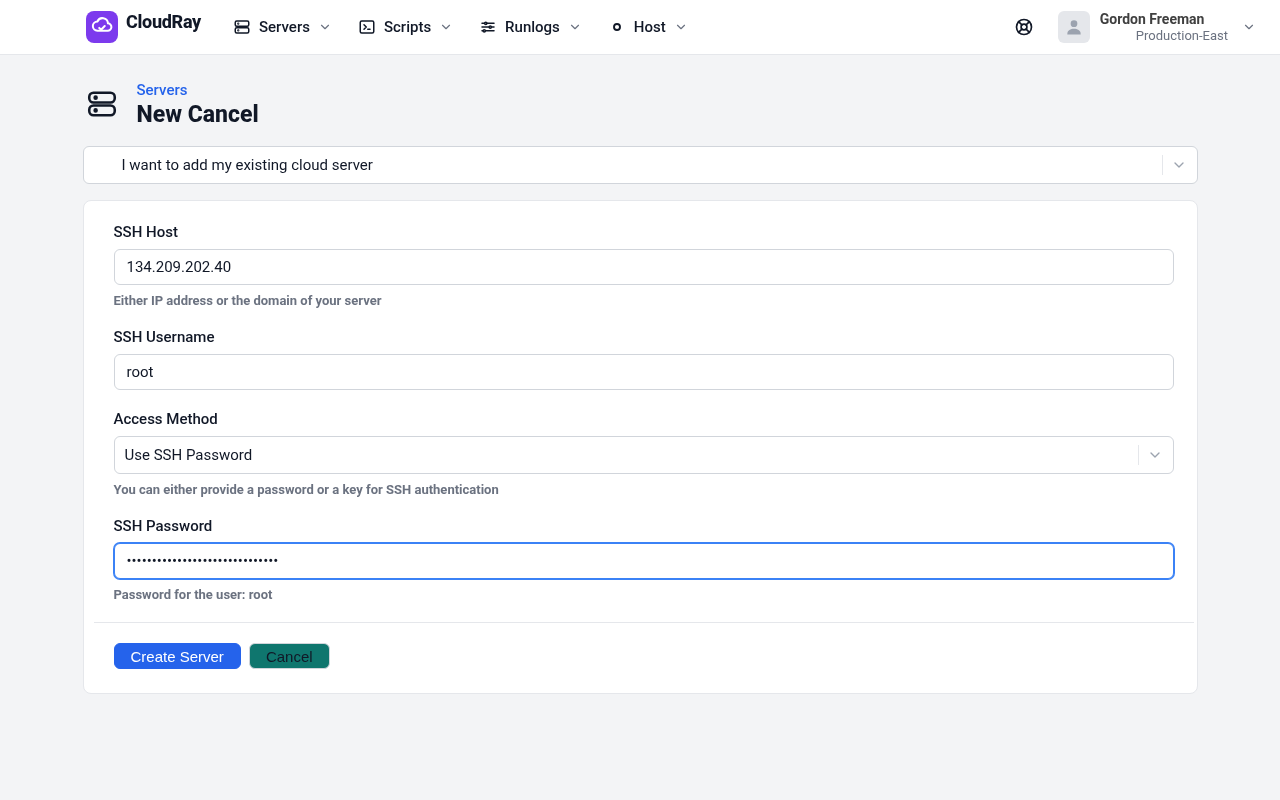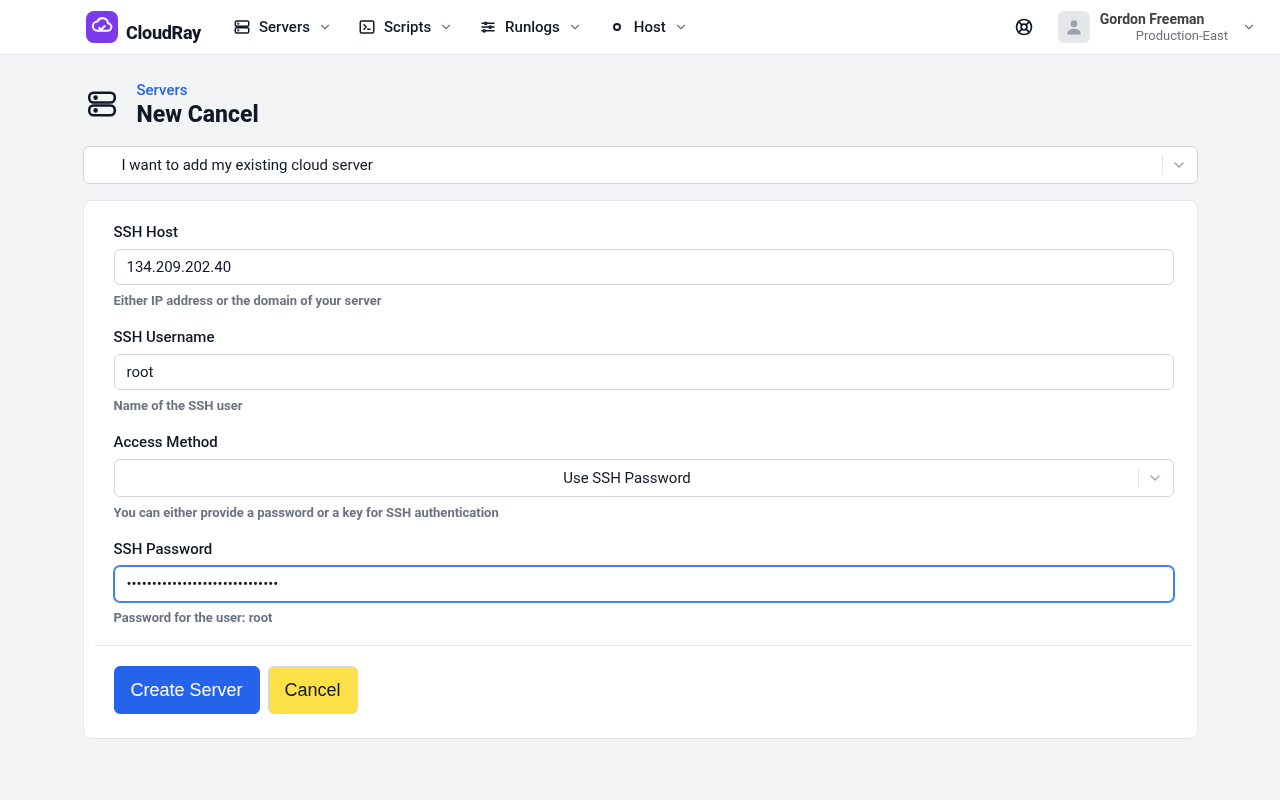--- a/index.html
+++ b/index.html
@@ -25,7 +25,7 @@
     }
     .logo-wrap {
       display: flex;
-      align-items: flex-end;
+      align-items: flex-start;
       gap: 8px;
       margin-right: 32px;
     }

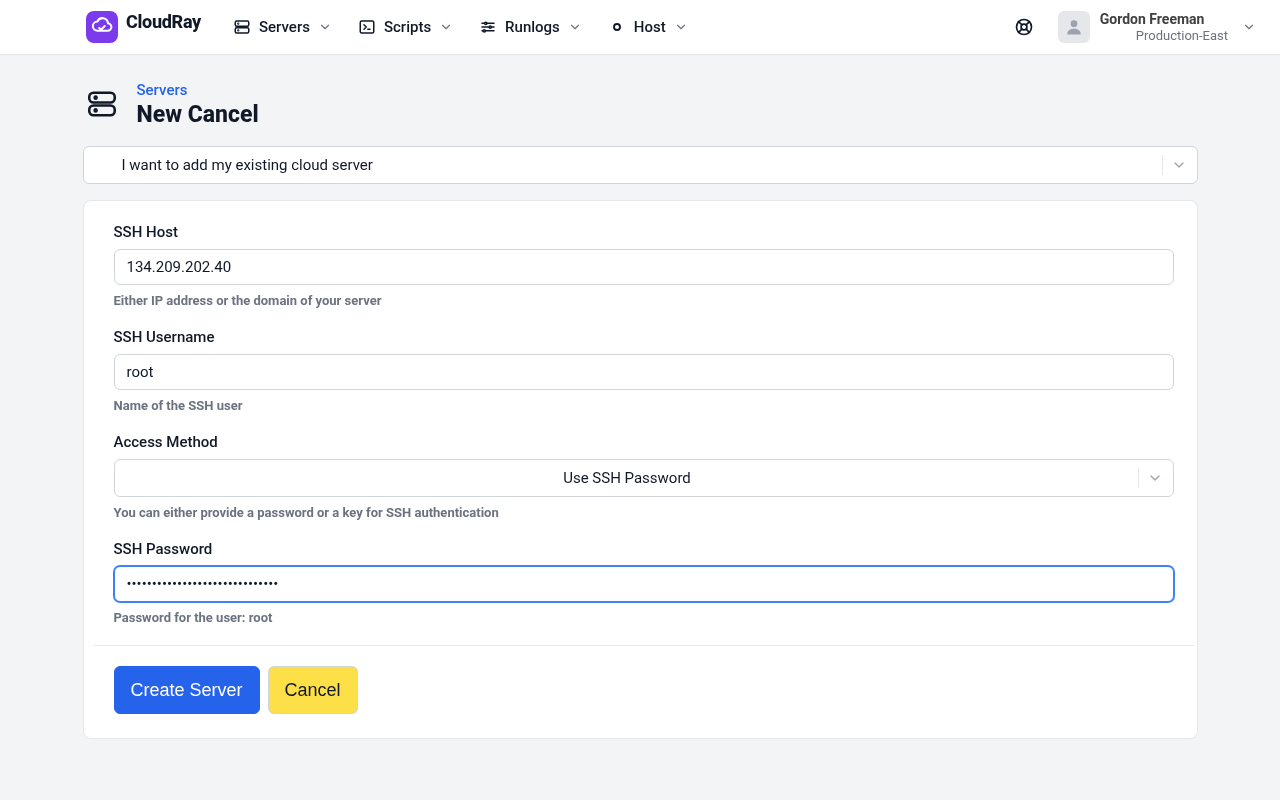--- a/index.html
+++ b/index.html
@@ -345,7 +345,6 @@
     <div class="field">
       <label class="field-label">SSH Username</label>
       <input class="input" type="text" value="root" style="">
-      <div class="help-text">Name of the SSH user</div>
     </div>
 
     <div class="field">

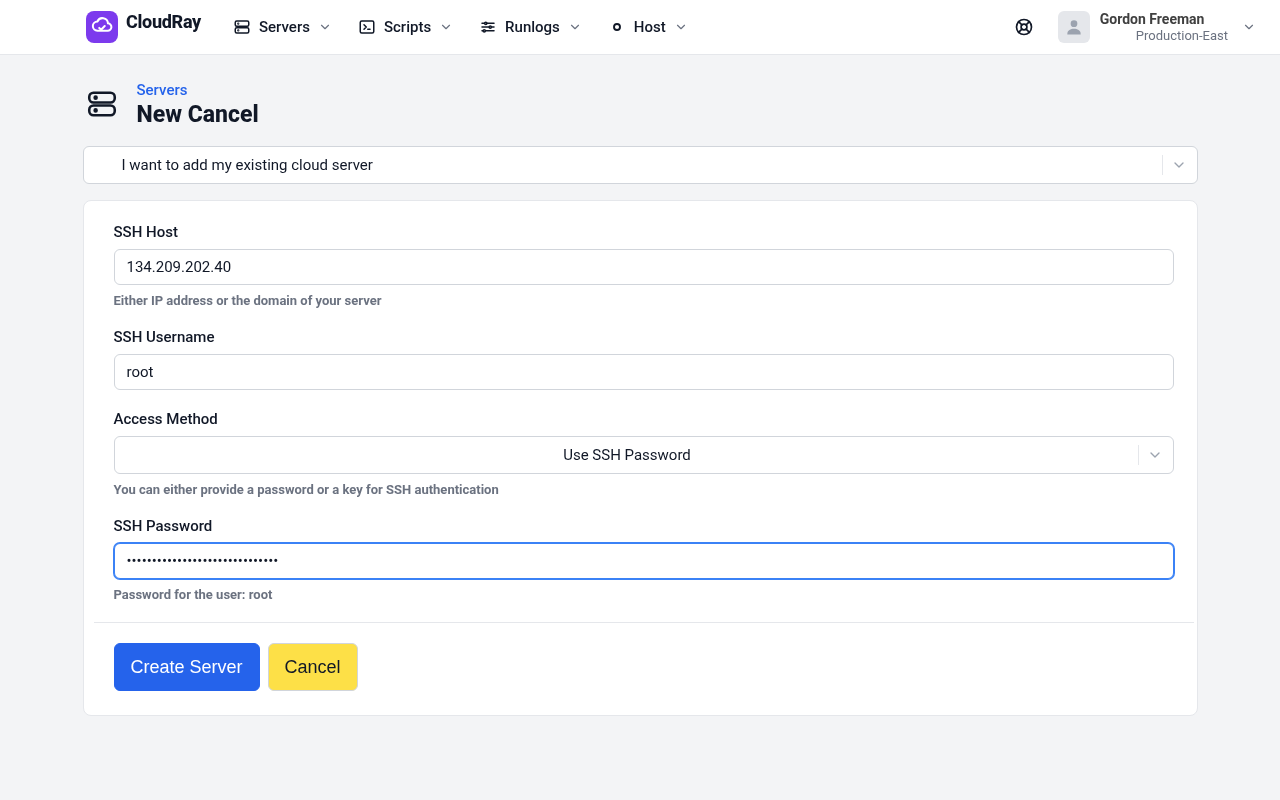--- a/index.html
+++ b/index.html
@@ -174,7 +174,6 @@
       padding: 0 10px;
       cursor: pointer;
       background:#fff;
-      text-align:center;
     }
     .select-like .sel-text { flex:1; font-size:15px; color:#111827; }
     .select-like .sep { width:1px; height:20px; background:#e5e7eb; margin:0 8px; }

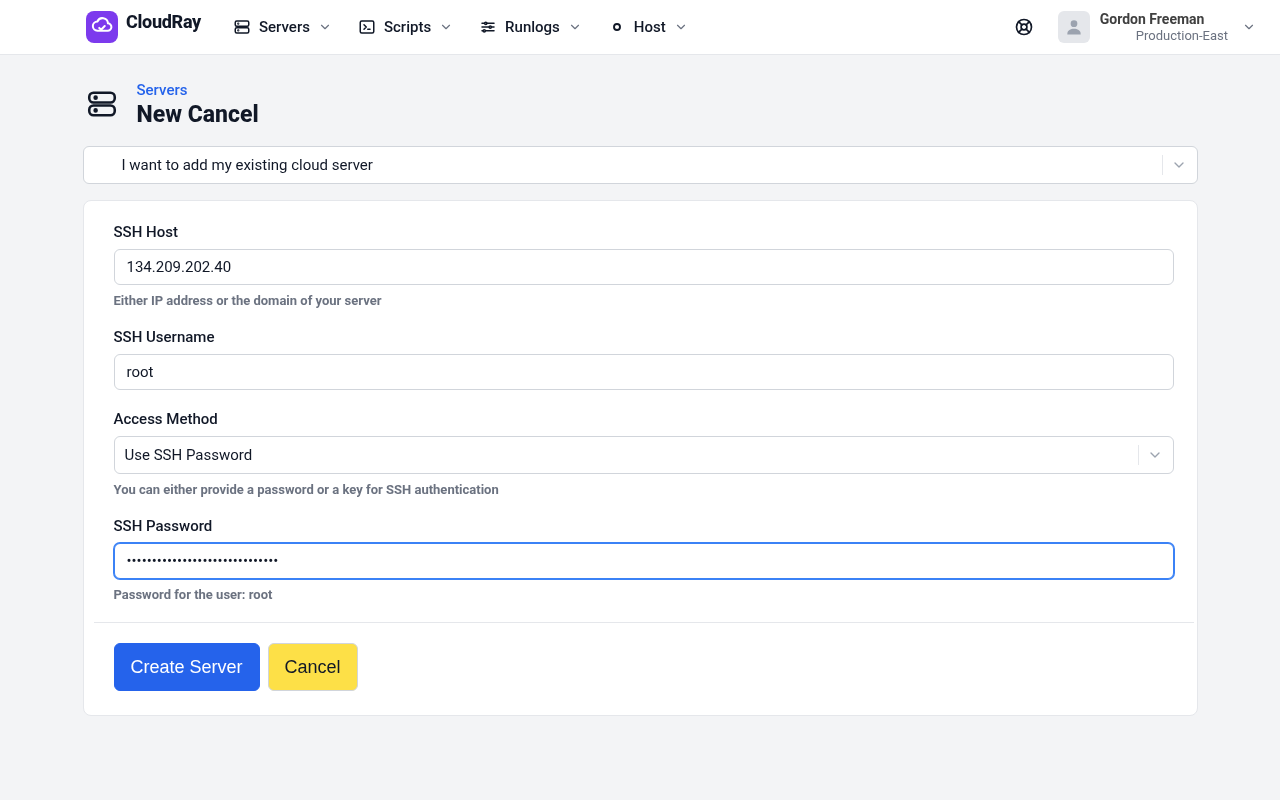--- a/index.html
+++ b/index.html
@@ -194,10 +194,10 @@
       gap: 8px;
     }
     .btn {
-      height: 48px;
+      height: 26px;
       padding: 0 16px;
       border-radius: 6px;
-      font-size: 18px;
+      font-size: 15px;
       font-weight: 500;
       cursor: pointer;
       border: 1px solid transparent;

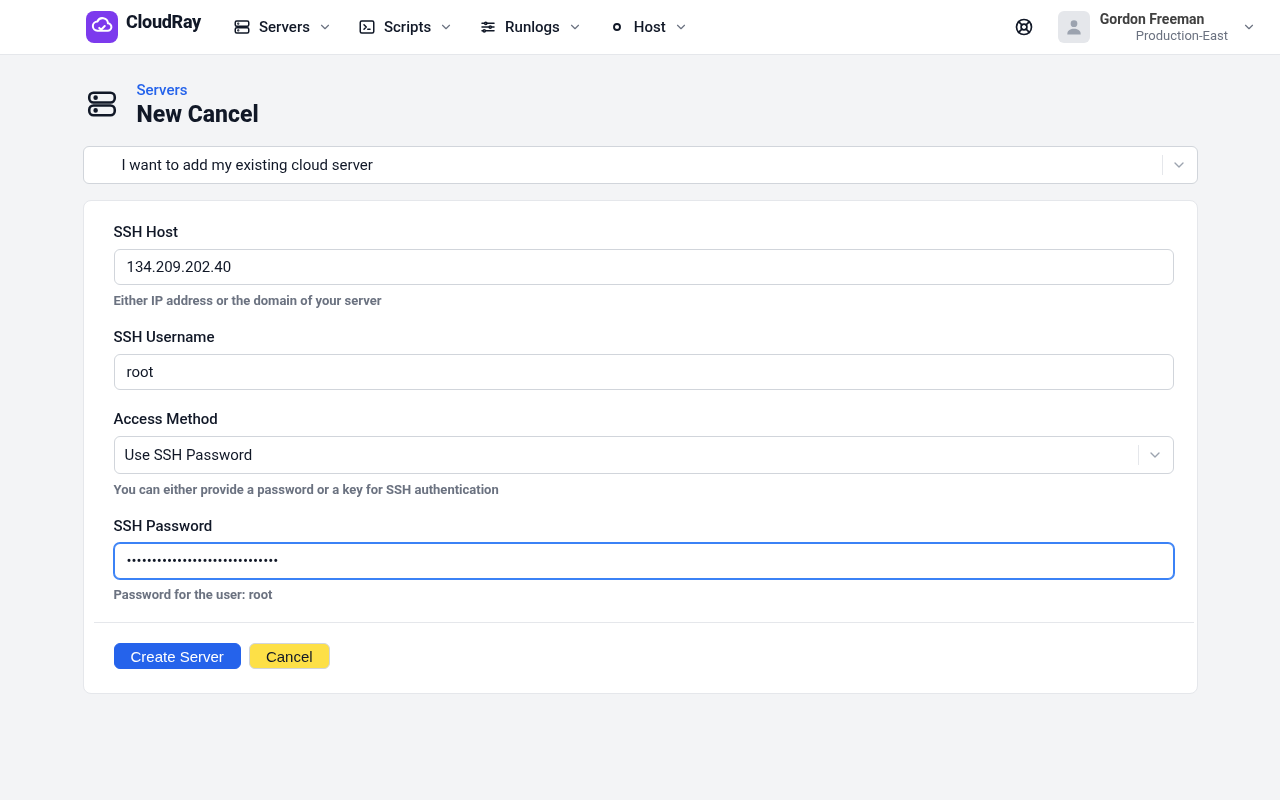--- a/index.html
+++ b/index.html
@@ -209,7 +209,7 @@
       border-color: #2563eb;
     }
     .btn-secondary {
-      background: #fde047;
+      background: #0f766e;
       color: #111827;
       border: 1px solid #d1d5db;
     }

